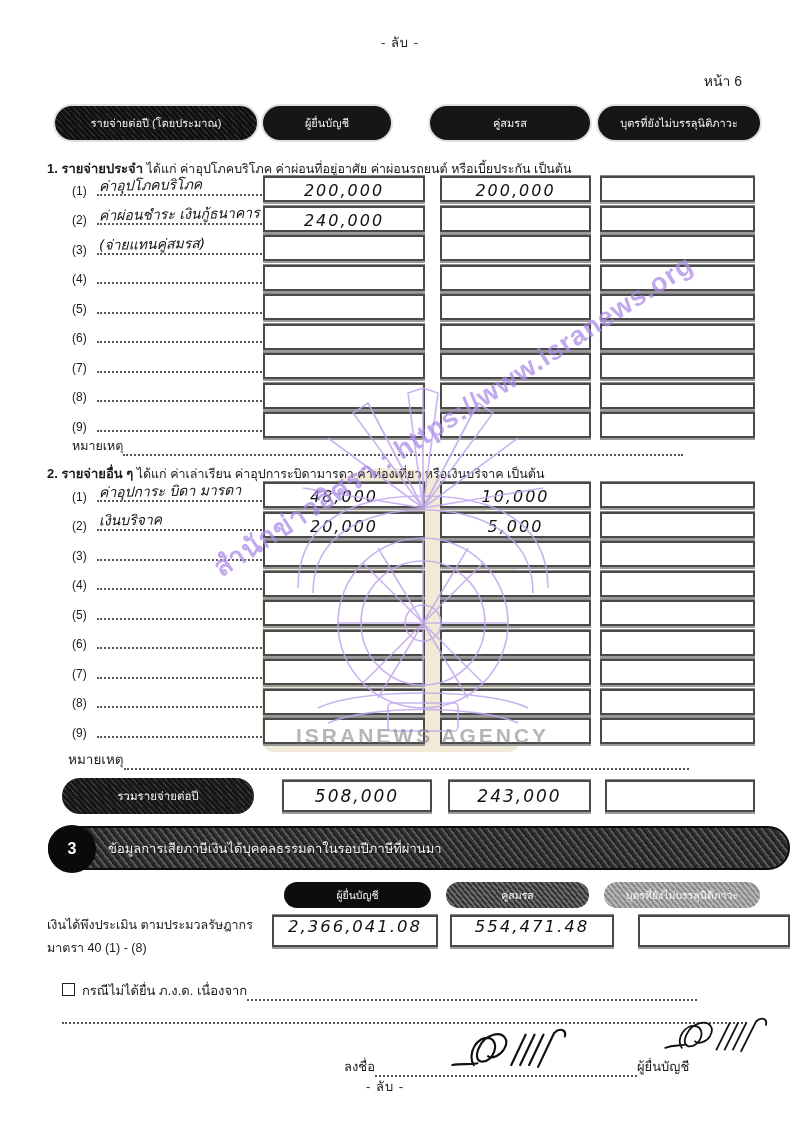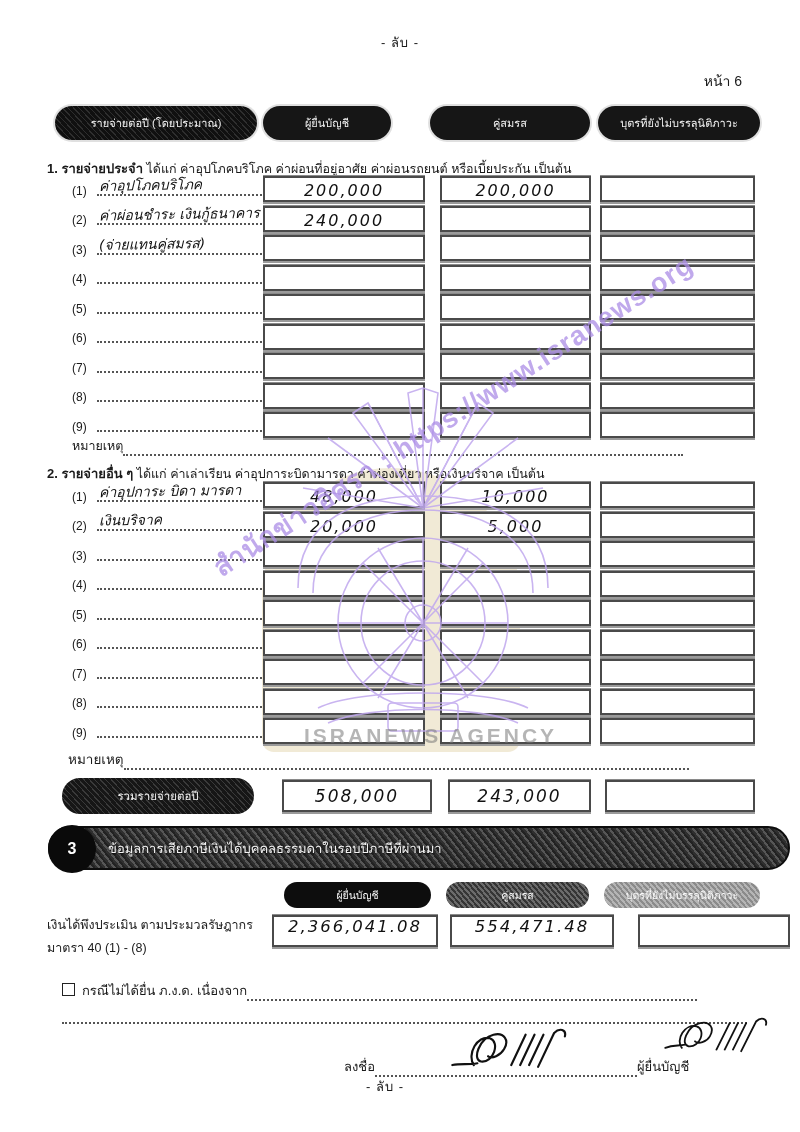--- a/index.html
+++ b/index.html
@@ -53,7 +53,7 @@
   .wm-beige{left:262px;top:468px;width:258px;height:284px;background:#efe8d2;border-radius:130px 130px 12px 12px;z-index:1;opacity:.9;}
   .wm{z-index:3;pointer-events:none;}
   .wm-diag{left:216px;top:548px;width:560px;transform:rotate(-33deg);transform-origin:left center;font-size:27px;font-weight:bold;color:rgba(171,140,230,.75);letter-spacing:1px;white-space:nowrap;}
-  .wm-agency{left:304px;top:724px;font-size:21px;font-weight:bold;letter-spacing:3px;color:rgba(120,120,120,.55);}
+  .wm-agency{left:296px;top:724px;font-size:21px;font-weight:bold;letter-spacing:3px;color:rgba(120,120,120,.55);}
   svg{display:block;}
 </style>
 </head>

